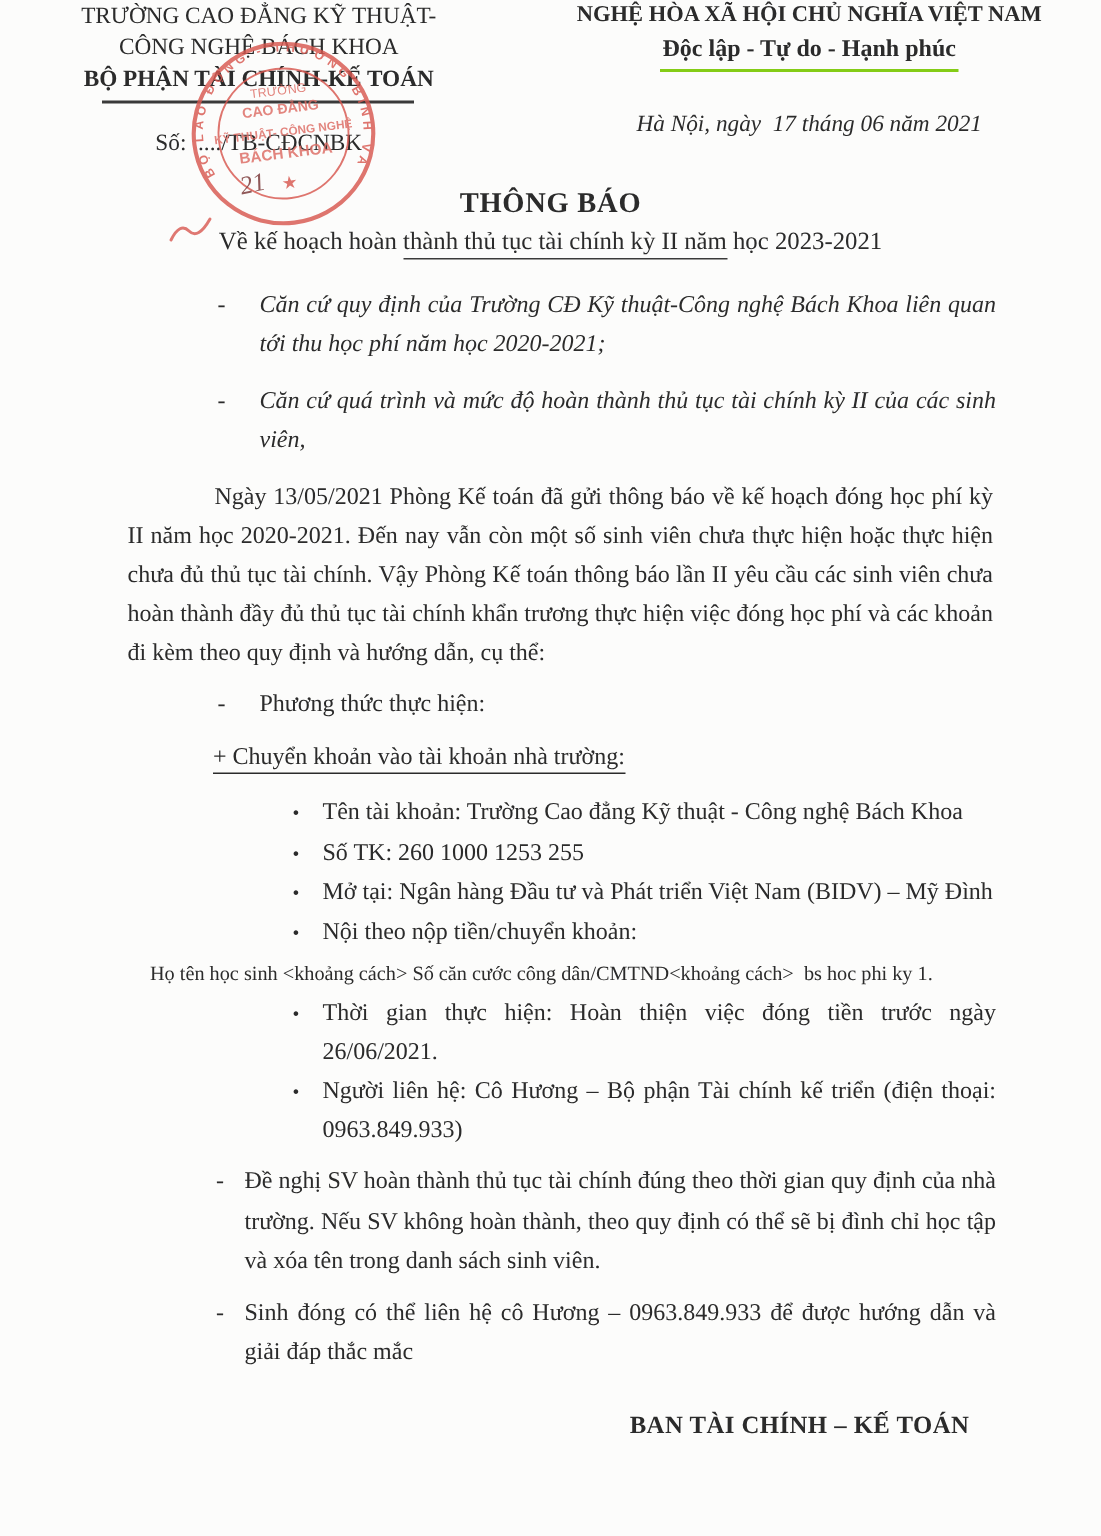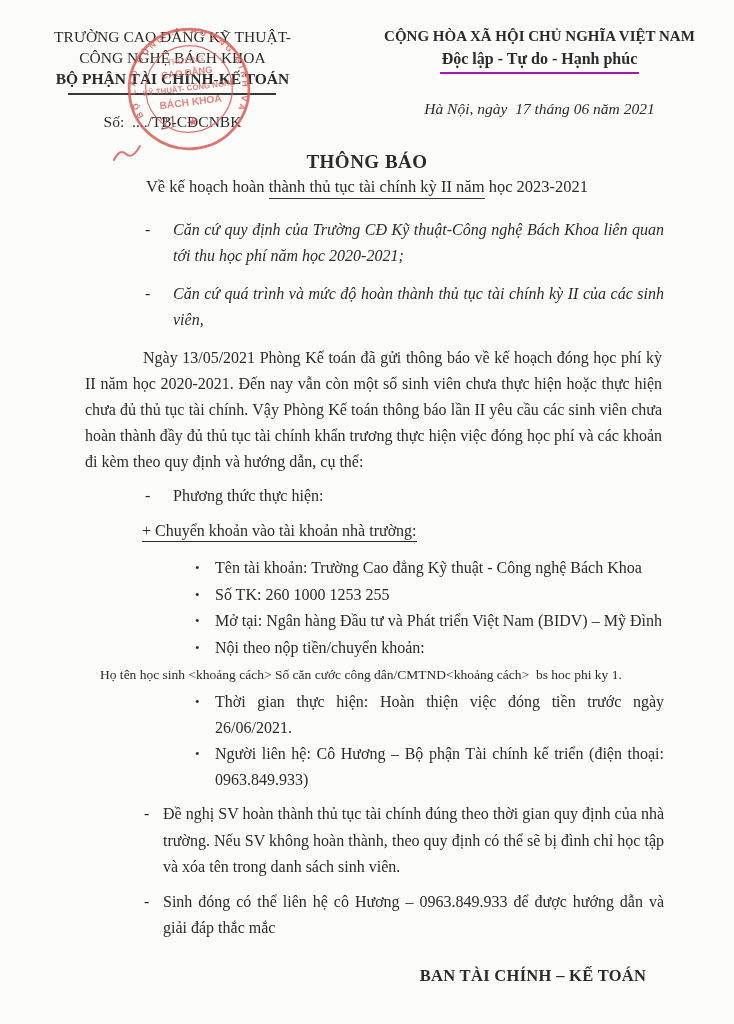--- a/index.html
+++ b/index.html
@@ -12,7 +12,6 @@
     color:#2b2b2b;
     overflow:hidden;
     box-sizing:border-box;
-    padding-top:26px;
   }
   
   .header-row{display:flex;}

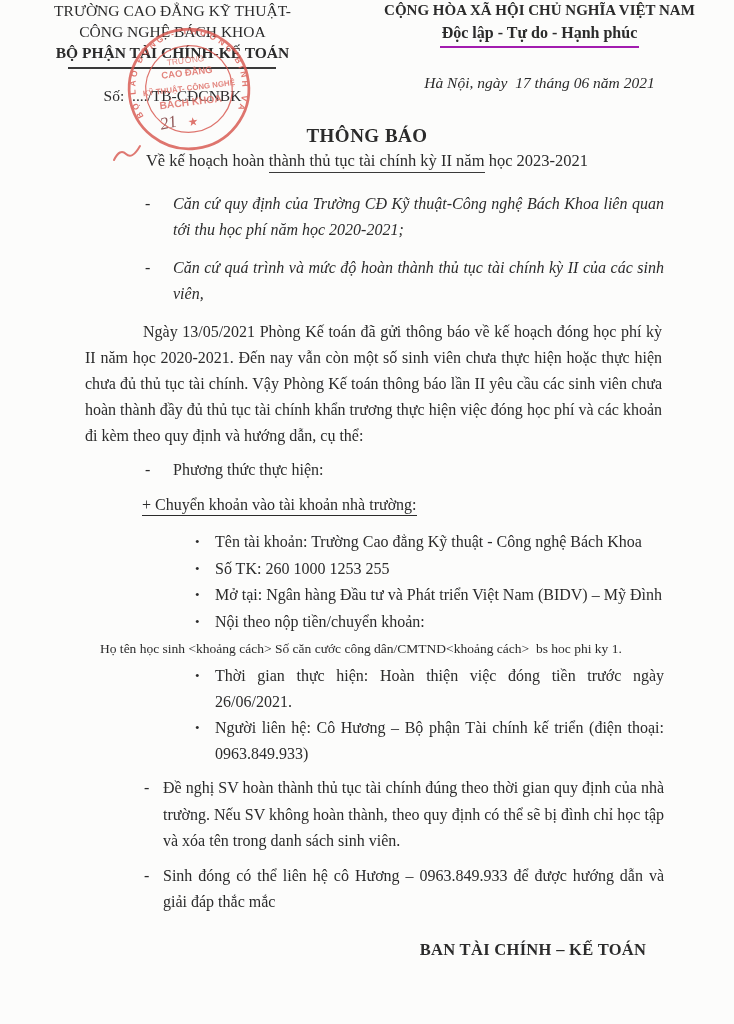--- a/index.html
+++ b/index.html
@@ -75,7 +75,7 @@
       <div class="doc-number">Số:  ..../TB-CĐCNBK</div>
     </div>
     <div class="col-right">
-      <div class="nat-line1">CỘNG HÒA XÃ HỘI CHỦ NGHĨA VIỆT NAM</div>
+      <div class="nat-line1">NGHỆ HÒA XÃ HỘI CHỦ NGHĨA VIỆT NAM</div>
       <div><span class="nat-line2">Độc lập - Tự do - Hạnh phúc</span></div>
       <div class="dateline">Hà Nội, ngày  17 tháng 06 năm 2021</div>
     </div>

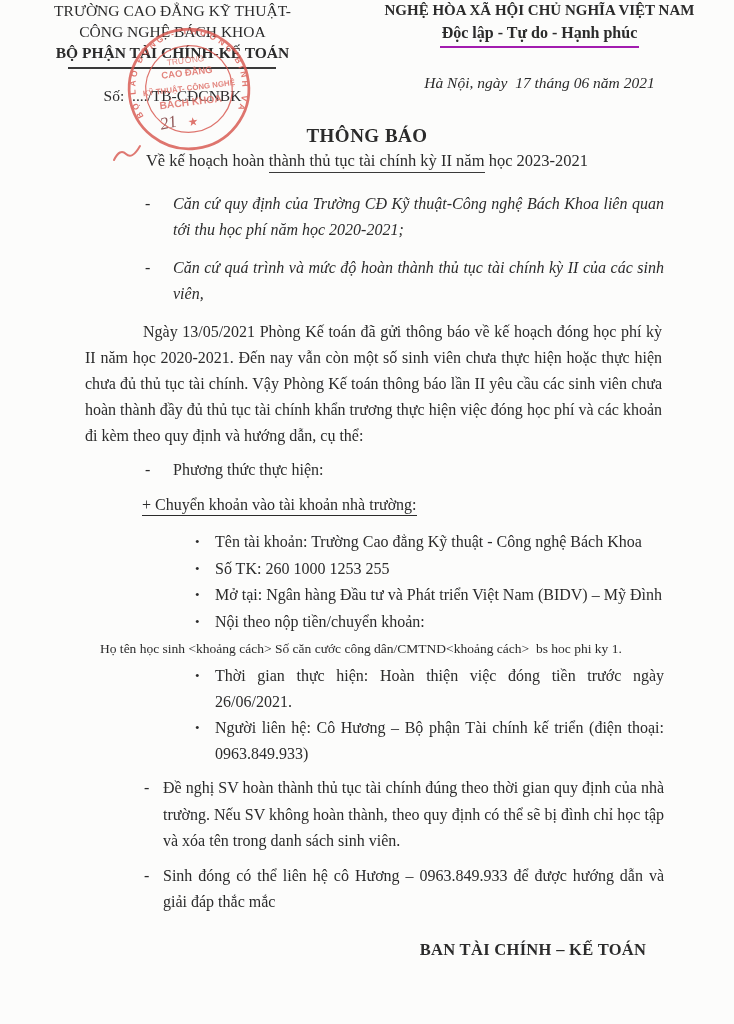--- a/index.html
+++ b/index.html
@@ -23,7 +23,7 @@
   .doc-number{font-size:15.5px;margin-top:18px;white-space:pre;}
   .nat-line1{font-size:15px;font-weight:bold;line-height:21px;}
   .nat-line2{font-size:16px;font-weight:bold;line-height:24px;display:inline-block;
-             border-bottom:2px solid #a21caf;padding:0 2px 1px 2px;}
+             border-bottom:2px solid #84cc16;padding:0 2px 1px 2px;}
   .dateline{font-style:italic;font-size:15.5px;margin-top:26px;white-space:pre;}
   
   .stamp{position:absolute;left:126px;top:26px;width:126px;height:126px;

